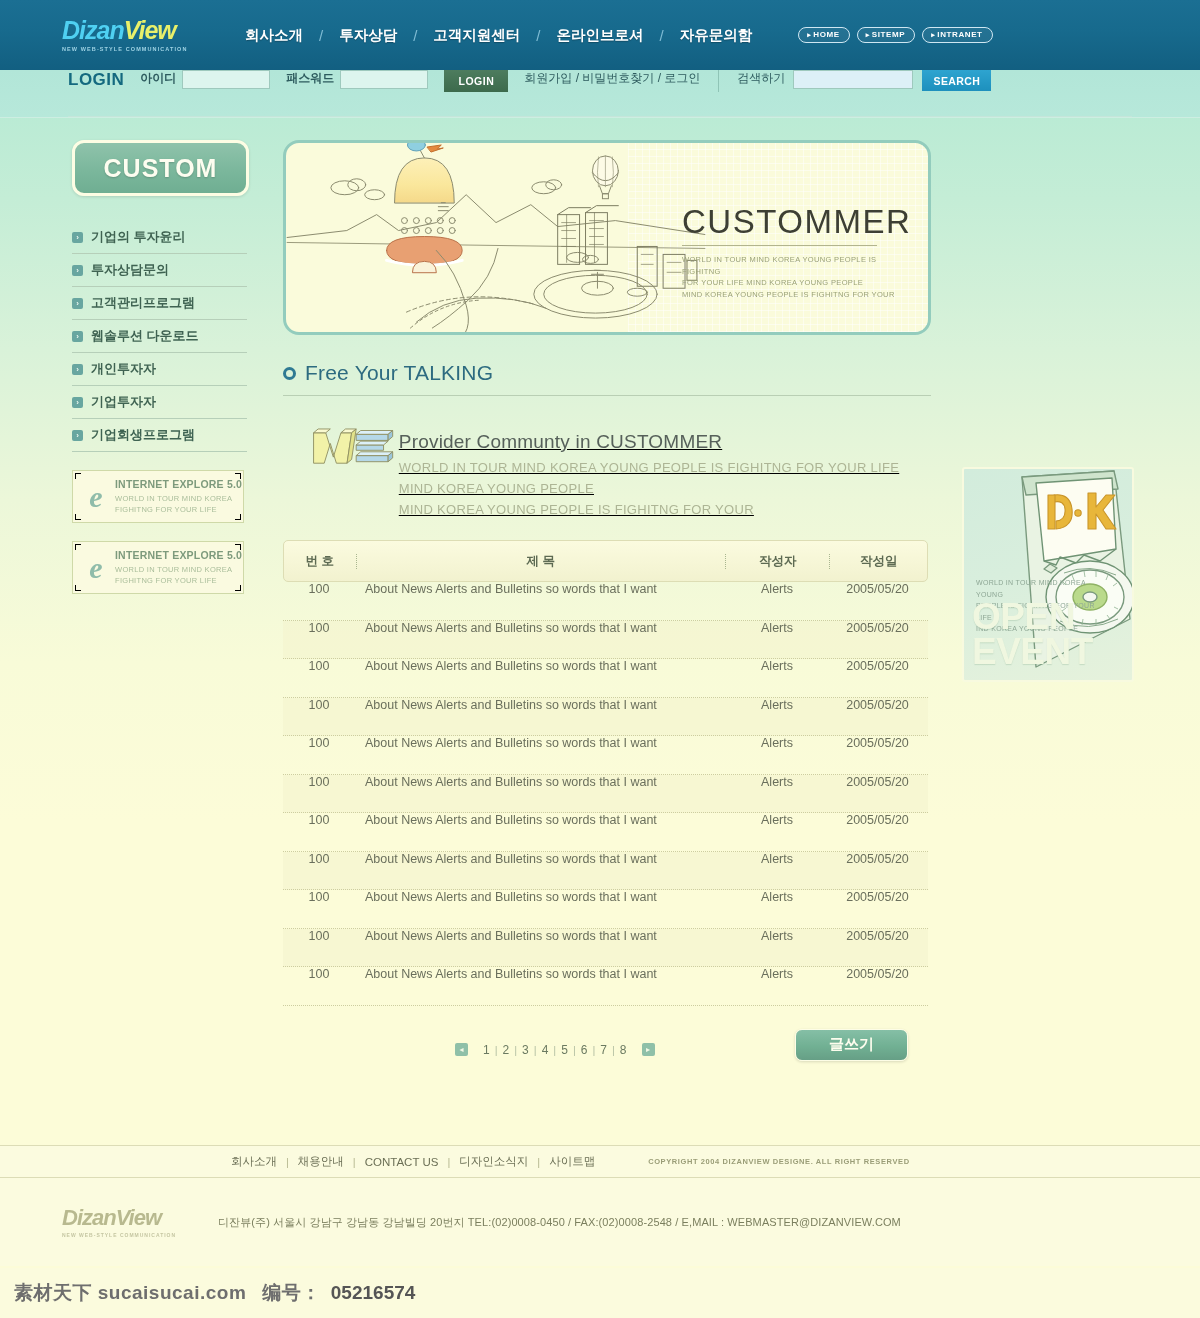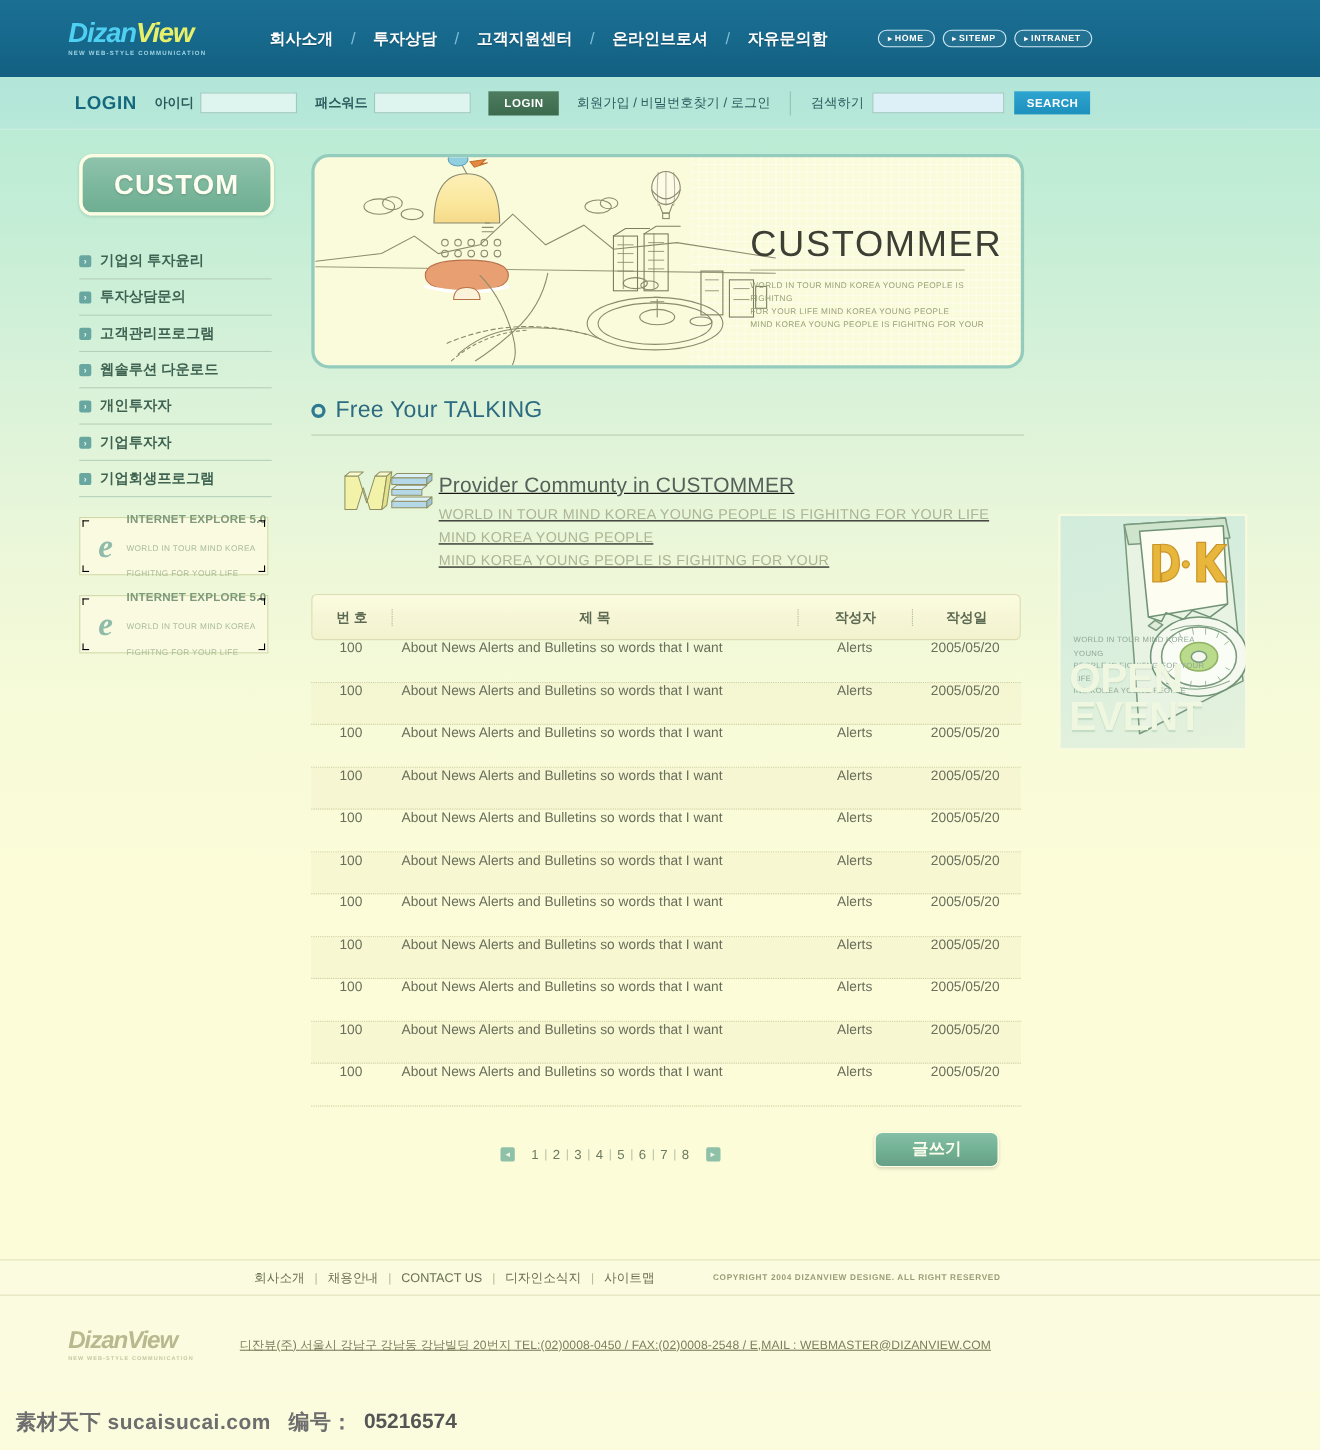--- a/index.html
+++ b/index.html
@@ -55,7 +55,7 @@
     position: relative; z-index: 3;
     height: 48px; width: 1200px;
     background: linear-gradient(180deg, #b2e6d8 0%, #b7e8da 100%);
-    display: flex; align-items: center;
+    display: flex; align-items: flex-start;
     border-bottom: 1px solid #cdeee2;
   }
   .login-title { margin-left: 68px; color: #14697f; font-size: 17px; font-weight: bold; letter-spacing: .5px; }

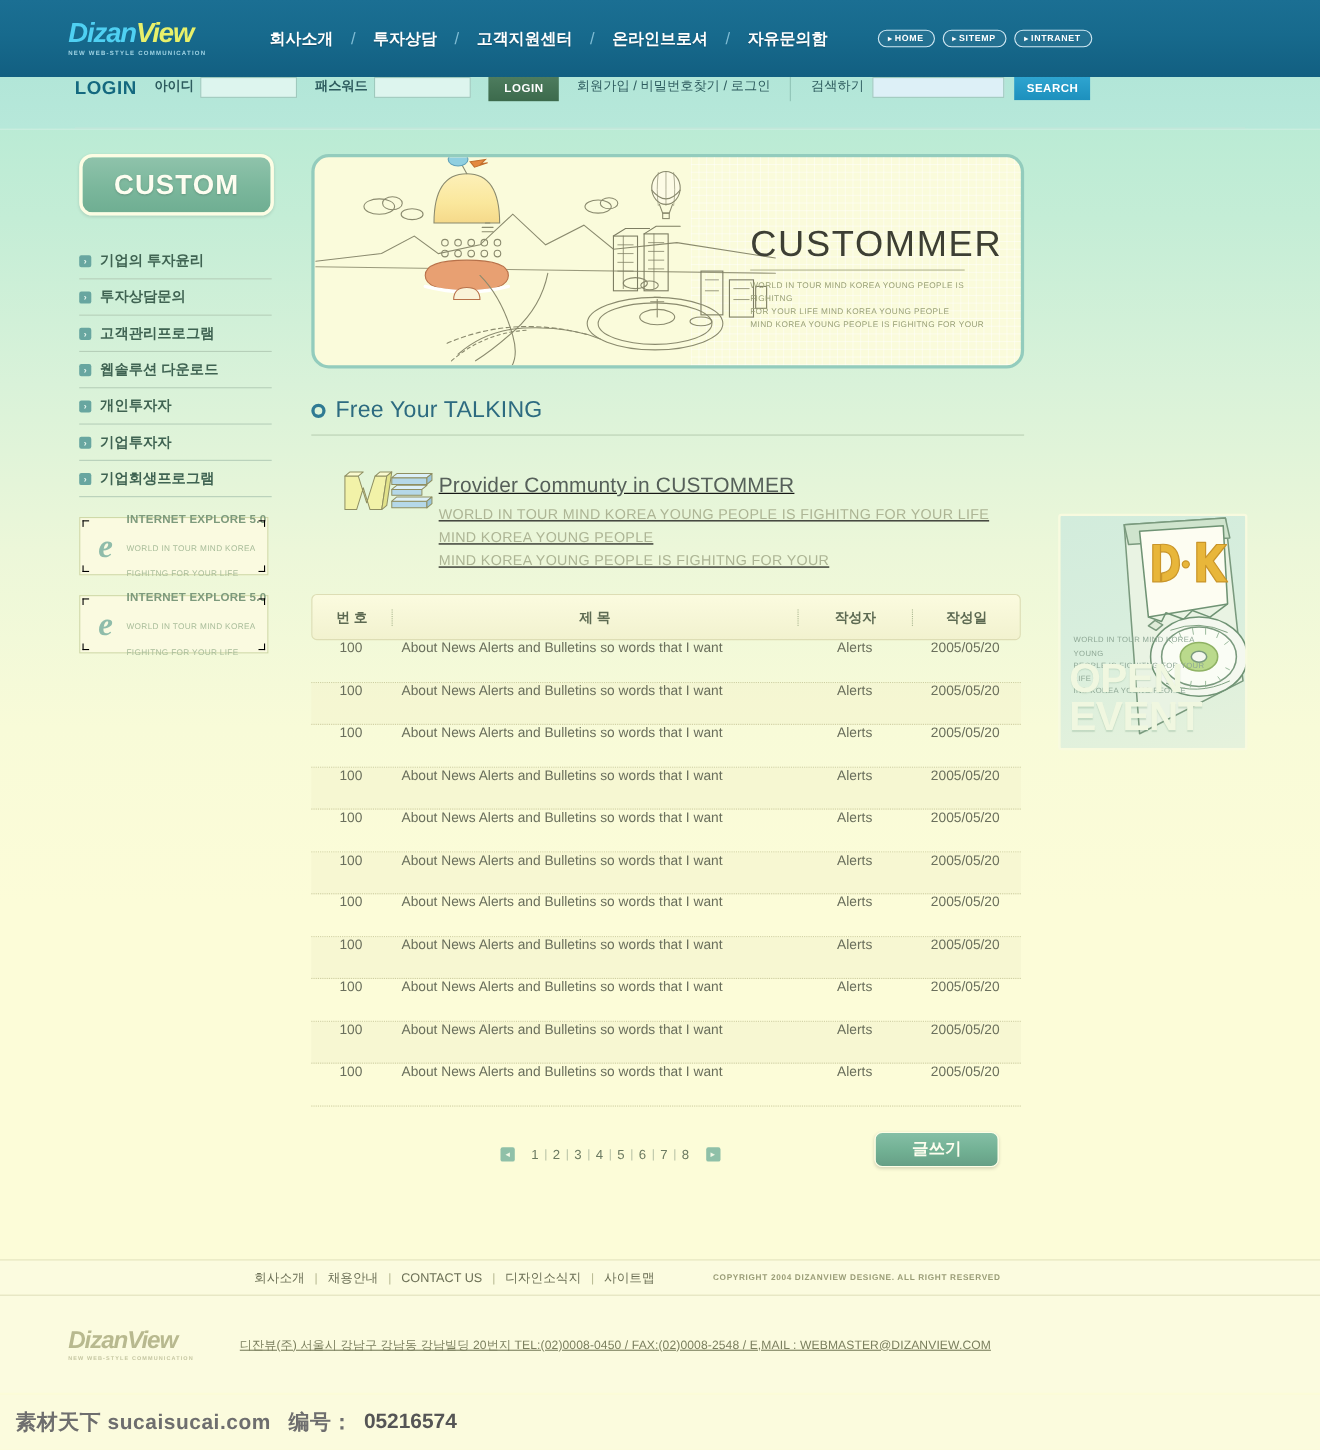--- a/index.html
+++ b/index.html
@@ -134,7 +134,7 @@
   }
   .ie-txt { line-height: 1.3; }
   .ie-t1 { font-size: 10.5px; font-weight: bold; color: #7d9a7c; letter-spacing: .2px; }
-  .ie-t2 { font-size: 7.5px; color: #a9bd9a; letter-spacing: .3px; margin-top: 14px; }
+  .ie-t2 { font-size: 7.5px; color: #a9bd9a; letter-spacing: .3px; margin-top: 2px; }
 
   
   .main { position: absolute; left: 283px; top: 22px; width: 648px; }

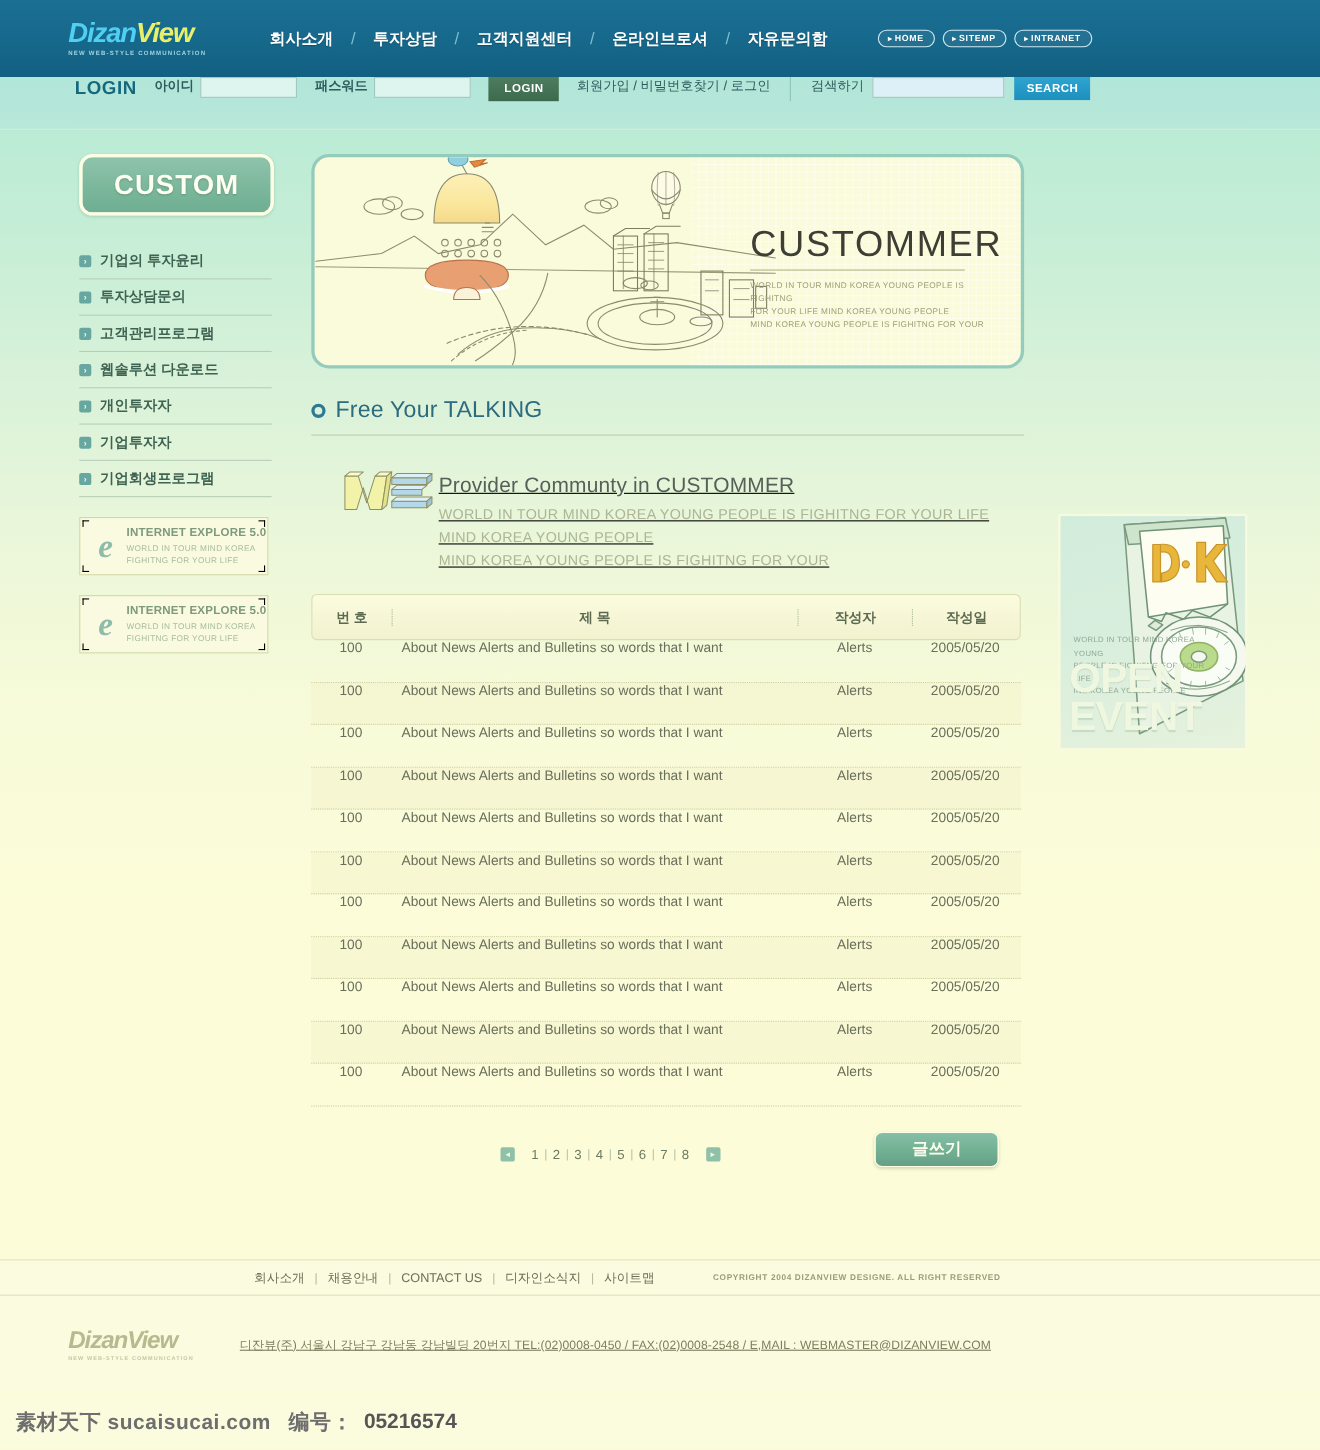--- a/index.html
+++ b/index.html
@@ -254,7 +254,7 @@
   .foot-logo { margin-left: 62px; width: 140px; }
   .foot-logo .fl1 { font-size: 22px; font-weight: bold; font-style: italic; color: #b8b98f; letter-spacing: -1px; line-height: 1; }
   .foot-logo .fl2 { font-size: 5px; color: #c5c6a2; letter-spacing: 1px; margin-top: 3px; font-weight: bold; }
-  .foot-addr { margin-left: 16px; font-size: 11px; color: #7b7f5e; letter-spacing: .1px; text-decoration: underline; }
+  .foot-addr { margin-left: 16px; font-size: 11px; color: #7b7f5e; letter-spacing: .1px; }
 
   
   .watermark {

